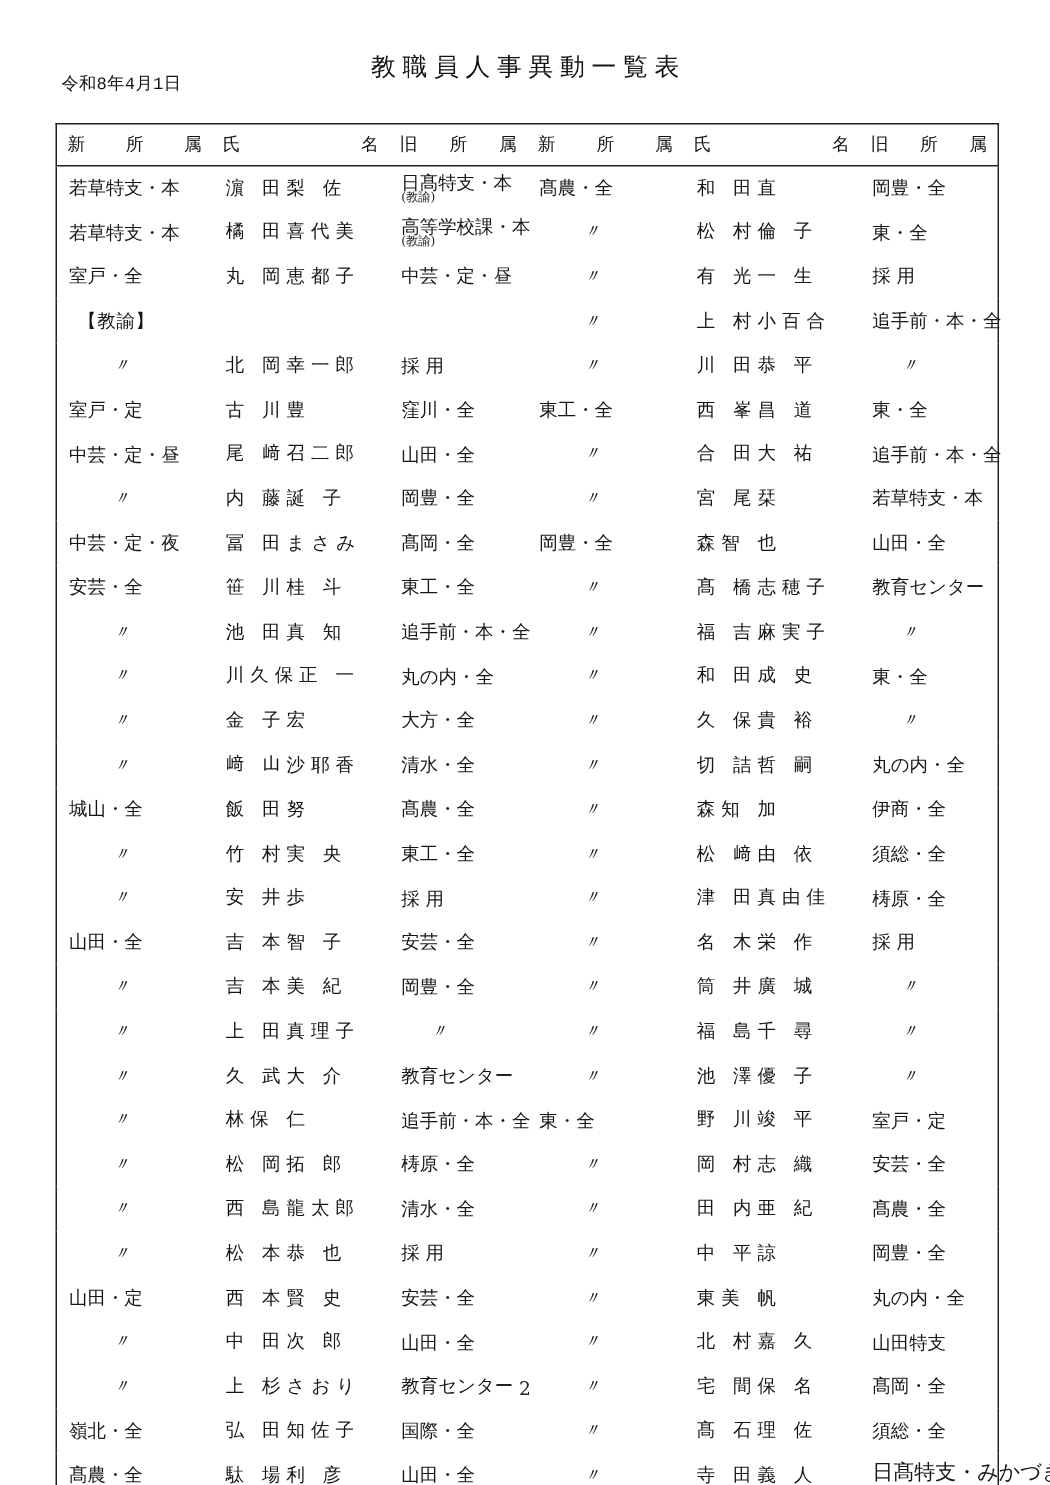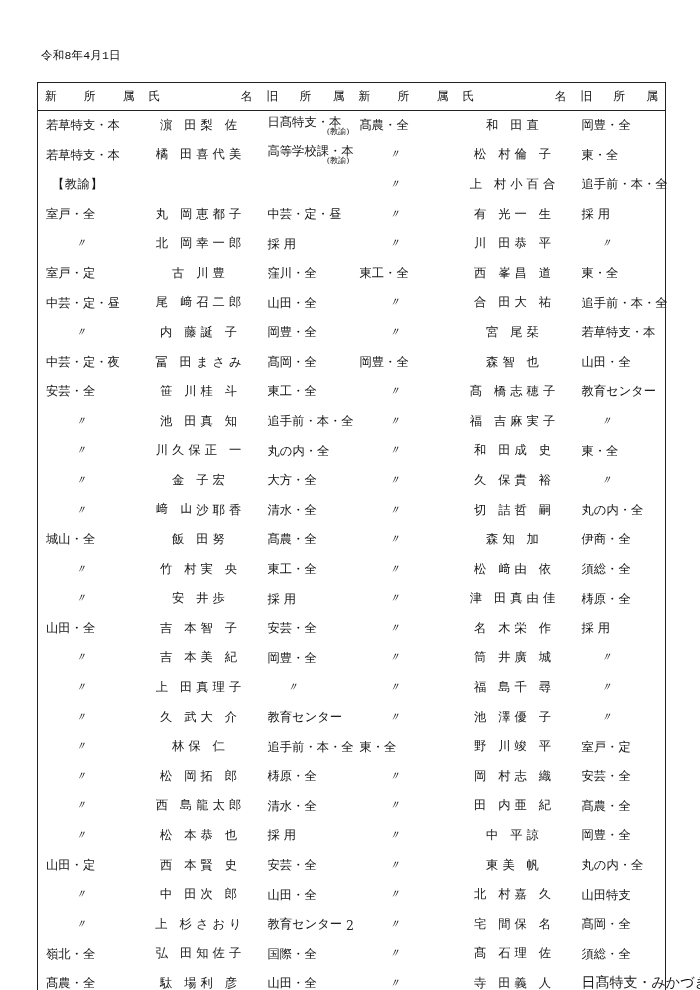--- a/index.html
+++ b/index.html
@@ -215,6 +215,7 @@
 <div class="page">
 
   <div class="header-zone">
+    <div class="doc-title">教職員人事異動一覧表</div>
     <div class="doc-date">令和8年4月1日</div>
   </div>
 

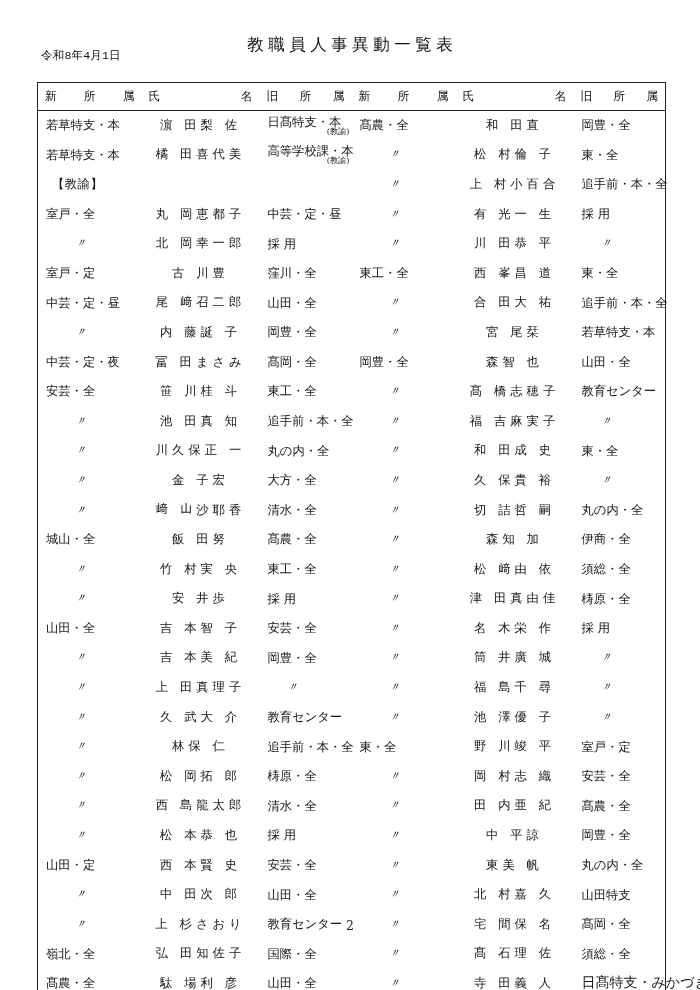--- a/index.html
+++ b/index.html
@@ -138,7 +138,7 @@
   
   .nm {
     display: flex;
-    justify-content: center;
+    justify-content: flex-start;
     width: 100%;
     white-space: nowrap;
   }

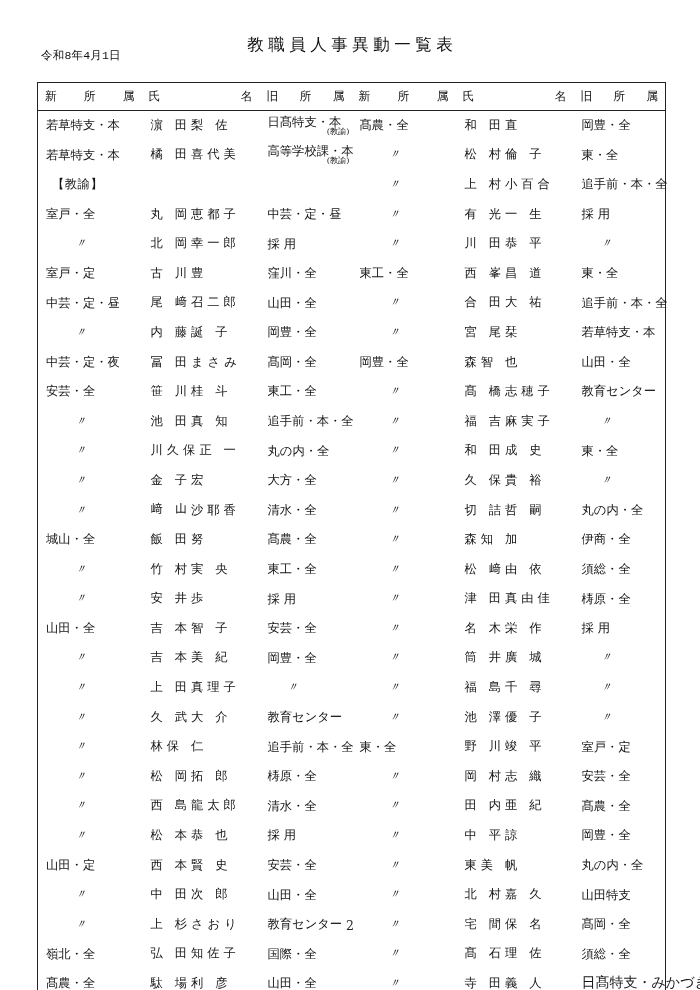--- a/index.html
+++ b/index.html
@@ -169,7 +169,6 @@
   .aff-note {
     display: block;
     font-size: 8.2px;
-    text-align: right;
     letter-spacing: 0;
     margin-top: -1px;
     padding-right: 2px;

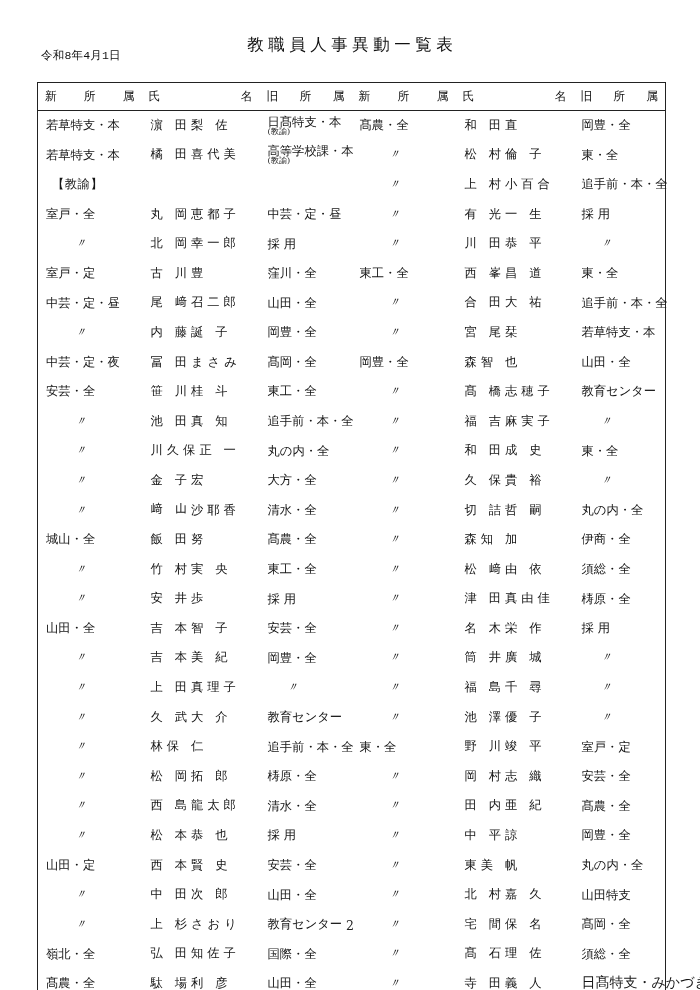--- a/index.html
+++ b/index.html
@@ -323,6 +323,32 @@
               <div class="aff-wrap"><span class="aff">東・全</span></div>
             </td>
           </tr>
+          <tr class="drow">
+            <td class="cell-new ">
+              <div class="aff-wrap"><span class="aff">室戸・全</span></div>
+            </td>
+            <td class="cell-name vsep">
+              <div class="nm">
+                <span class="nm-surname">丸 岡</span>
+                <span class="nm-given">恵都子</span>
+              </div>
+            </td>
+            <td class="cell-old vsep">
+              <div class="aff-wrap"><span class="aff">中芸・定・昼</span></div>
+            </td>
+            <td class="cell-new vsep-mid">
+              <span class="ditto">〃</span>
+            </td>
+            <td class="cell-name vsep">
+              <div class="nm">
+                <span class="nm-surname">有 光</span>
+                <span class="nm-given">一 生</span>
+              </div>
+            </td>
+            <td class="cell-old vsep">
+              <div class="aff-wrap"><span class="aff">採 用</span></div>
+            </td>
+          </tr>
           <tr class="drow section-row">
             <td class="cell-new "><span class="section-label">【教諭】</span></td>
             <td class="vsep"></td>
@@ -342,32 +368,6 @@
           </tr>
           <tr class="drow">
             <td class="cell-new ">
-              <div class="aff-wrap"><span class="aff">室戸・全</span></div>
-            </td>
-            <td class="cell-name vsep">
-              <div class="nm">
-                <span class="nm-surname">丸 岡</span>
-                <span class="nm-given">恵都子</span>
-              </div>
-            </td>
-            <td class="cell-old vsep">
-              <div class="aff-wrap"><span class="aff">中芸・定・昼</span></div>
-            </td>
-            <td class="cell-new vsep-mid">
-              <span class="ditto">〃</span>
-            </td>
-            <td class="cell-name vsep">
-              <div class="nm">
-                <span class="nm-surname">有 光</span>
-                <span class="nm-given">一 生</span>
-              </div>
-            </td>
-            <td class="cell-old vsep">
-              <div class="aff-wrap"><span class="aff">採 用</span></div>
-            </td>
-          </tr>
-          <tr class="drow">
-            <td class="cell-new ">
               <span class="ditto">〃</span>
             </td>
             <td class="cell-name vsep">

